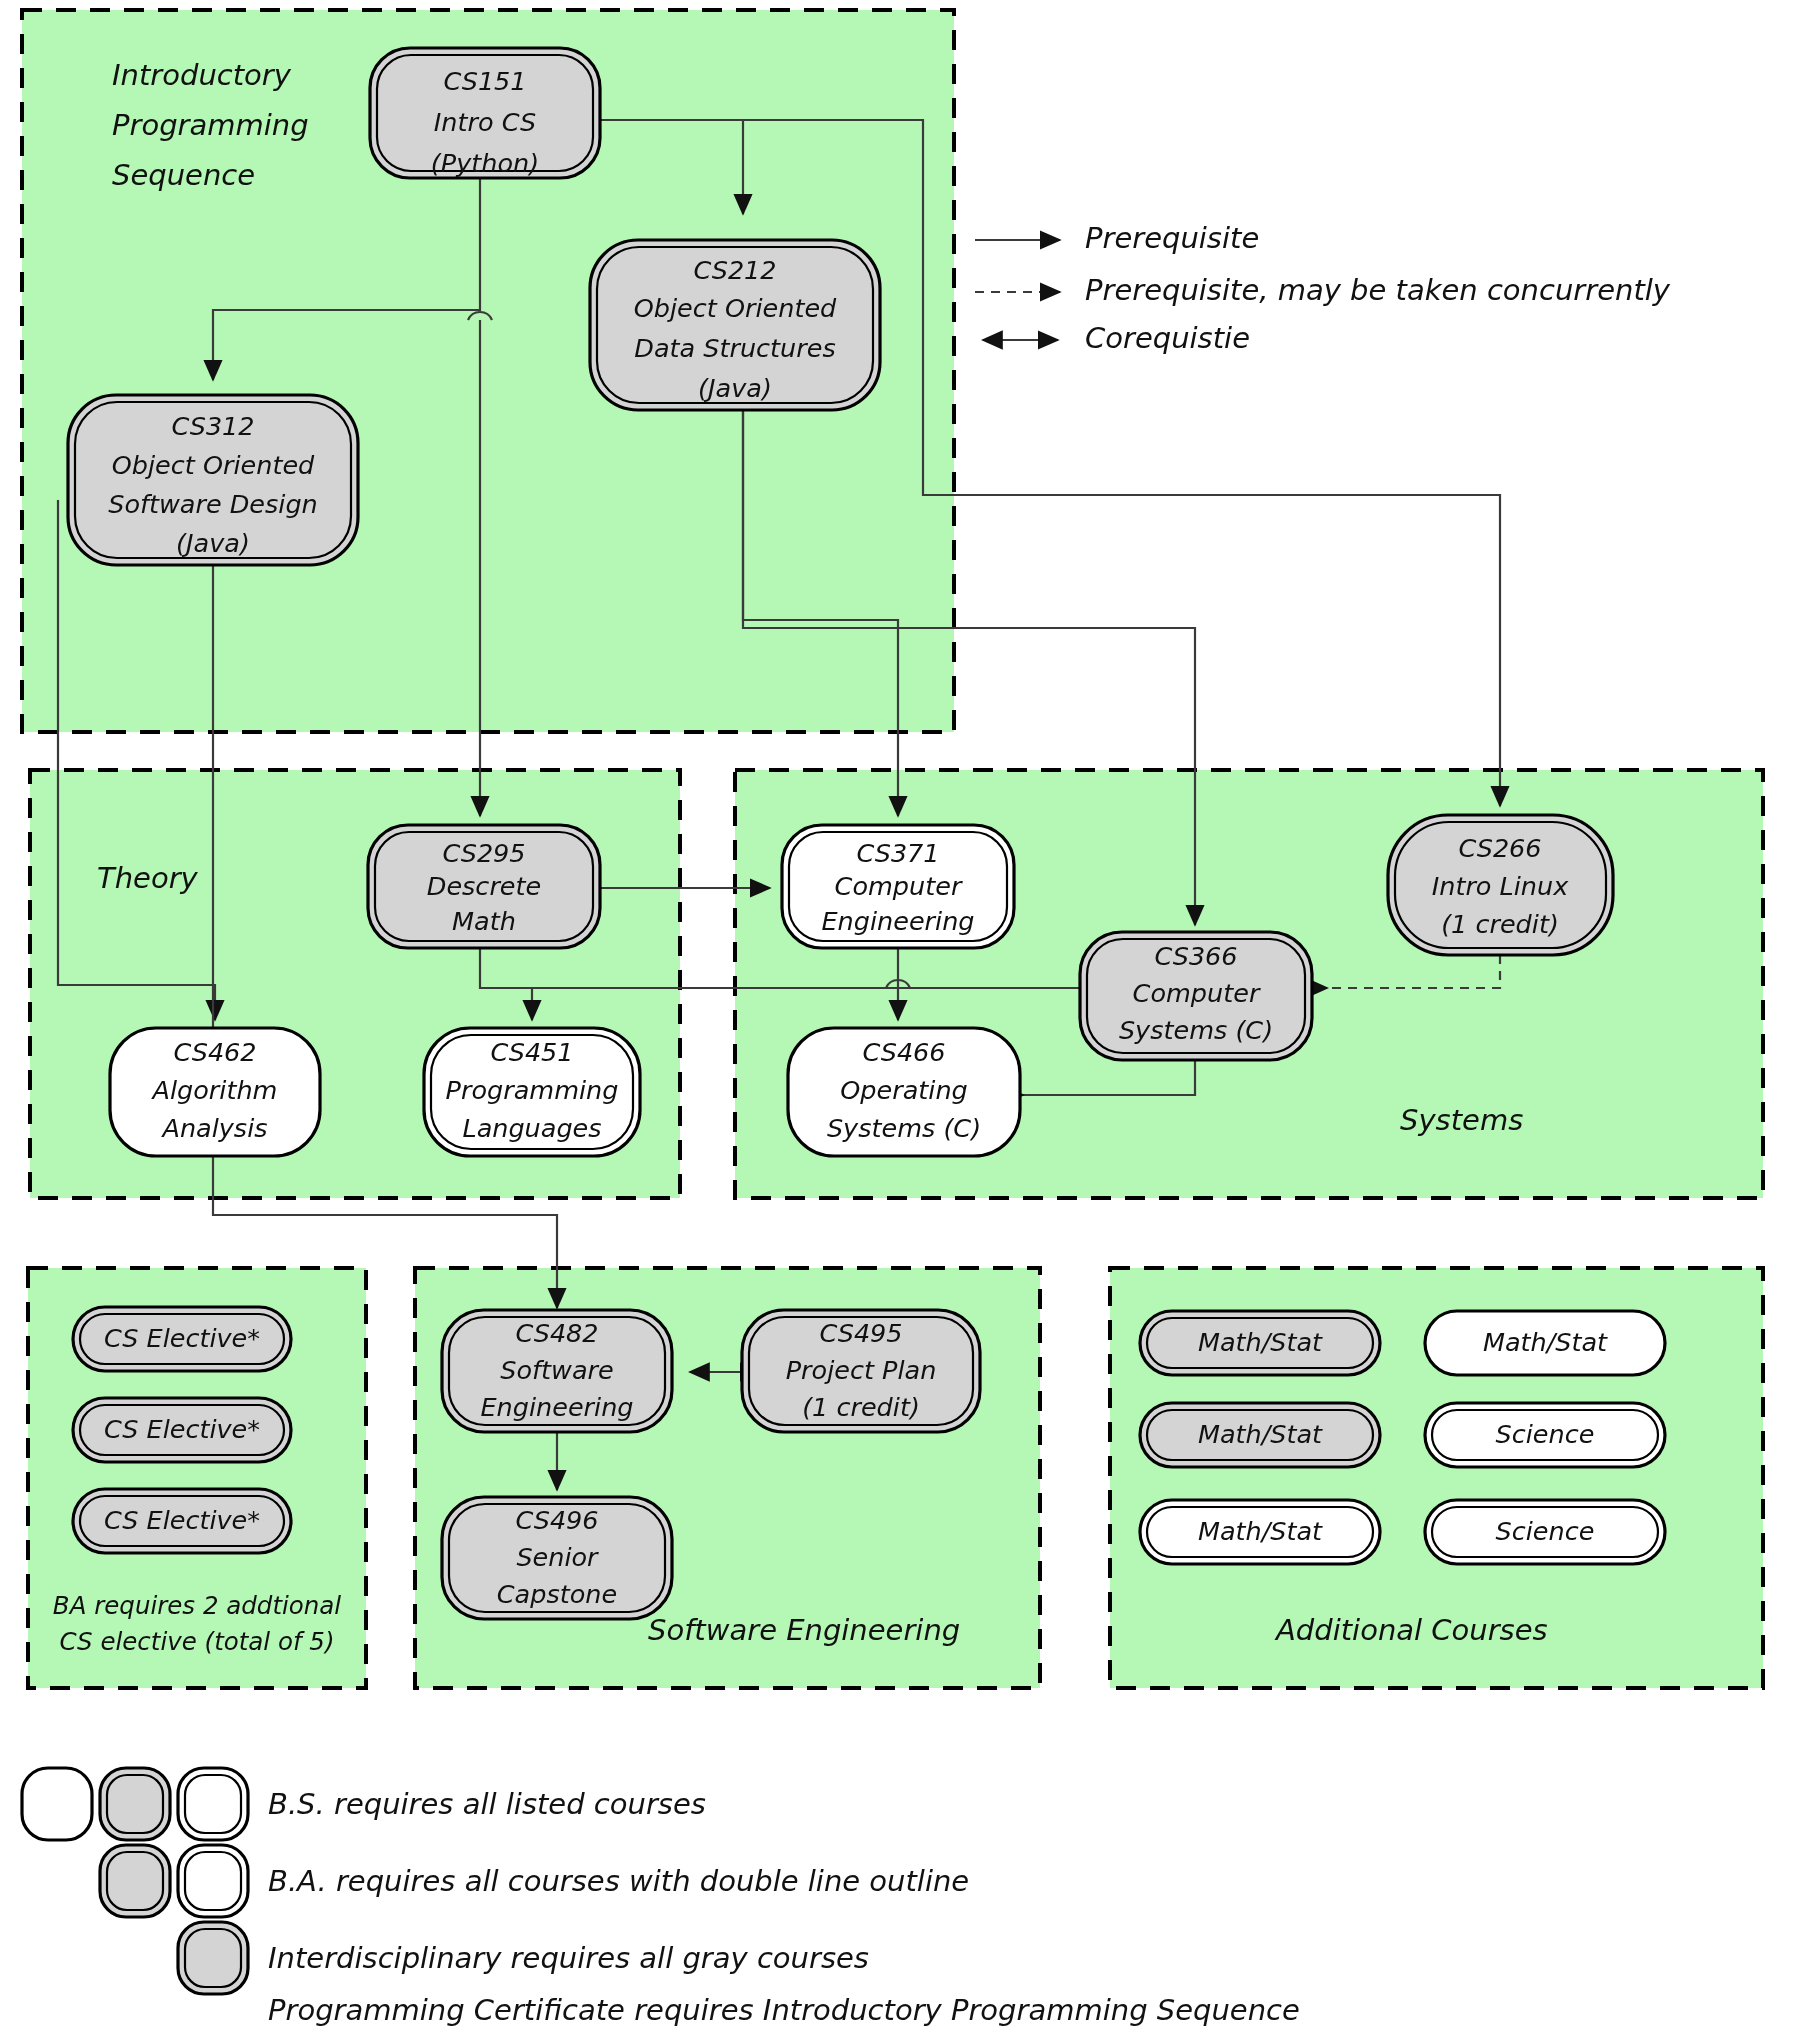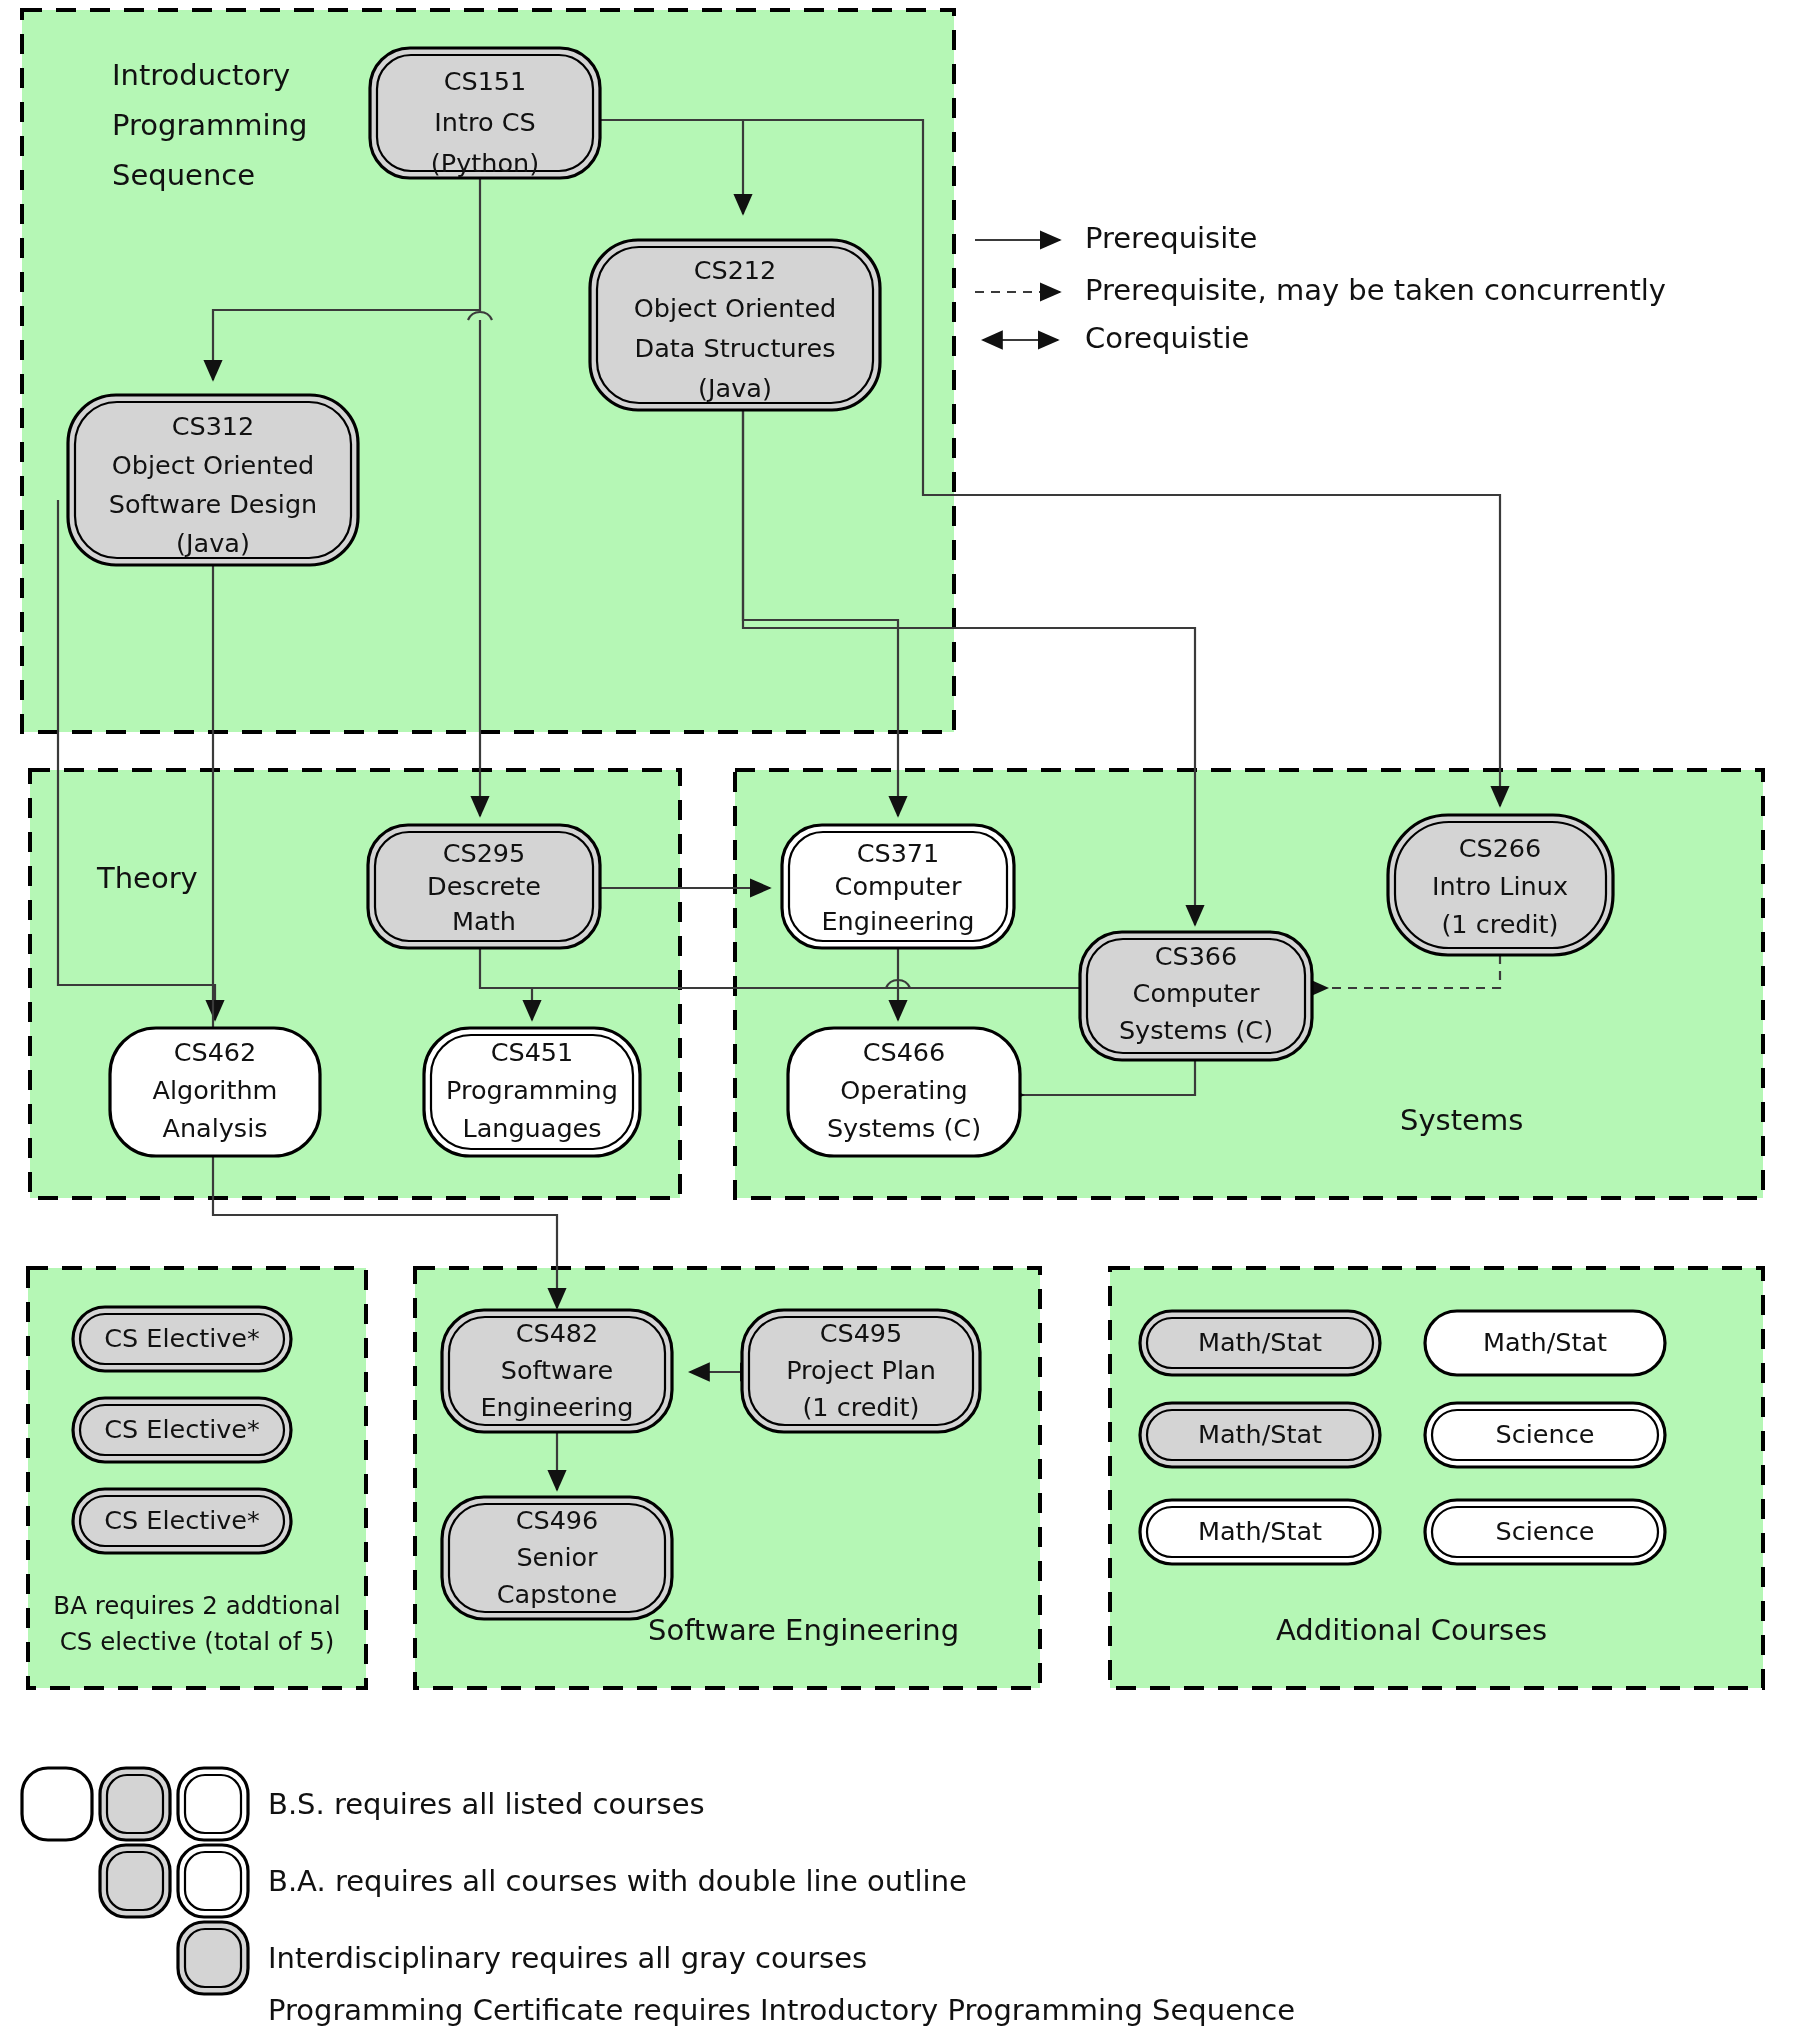--- a/index.html
+++ b/index.html
@@ -4,7 +4,7 @@
 <style>
   html,body{margin:0;padding:0;background:#ffffff;}
   body{width:1800px;height:2036px;font-family:"DejaVu Sans","Liberation Sans",sans-serif;}
-  #stage{position:relative;width:1800px;height:2036px;overflow:hidden;background:#fff;}
+  #stage{position:relative;width:1800px;height:2036px;overflow:hidden;background:#fff;font-style:italic;}
   svg{display:block;}
   .grp-fill{fill:#b5f7b5;}
   .grp-dash{fill:none;stroke:#000000;stroke-width:4;stroke-dasharray:20 14;}

